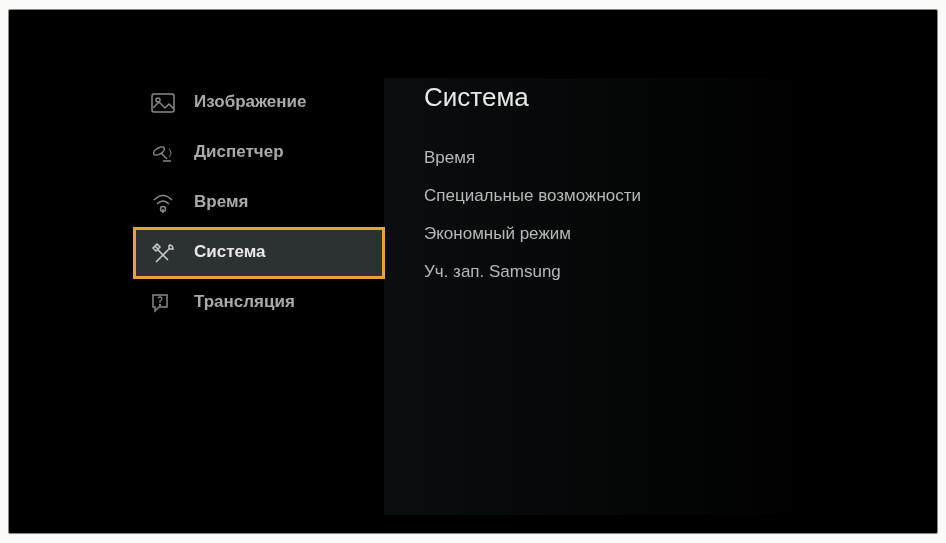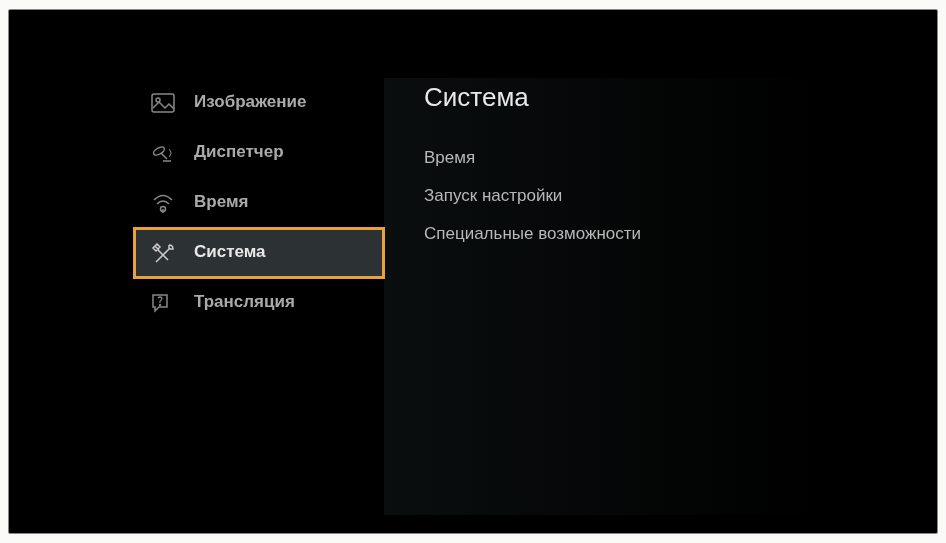--- a/index.html
+++ b/index.html
@@ -170,7 +170,6 @@
       <div class="content-title">Система</div>
       <div class="content-list">
         <div class="content-item">Время</div>
-        <div class="content-item">Запуск настройки</div>
         <div class="content-item">Специальные возможности</div>
       </div>
     </div>

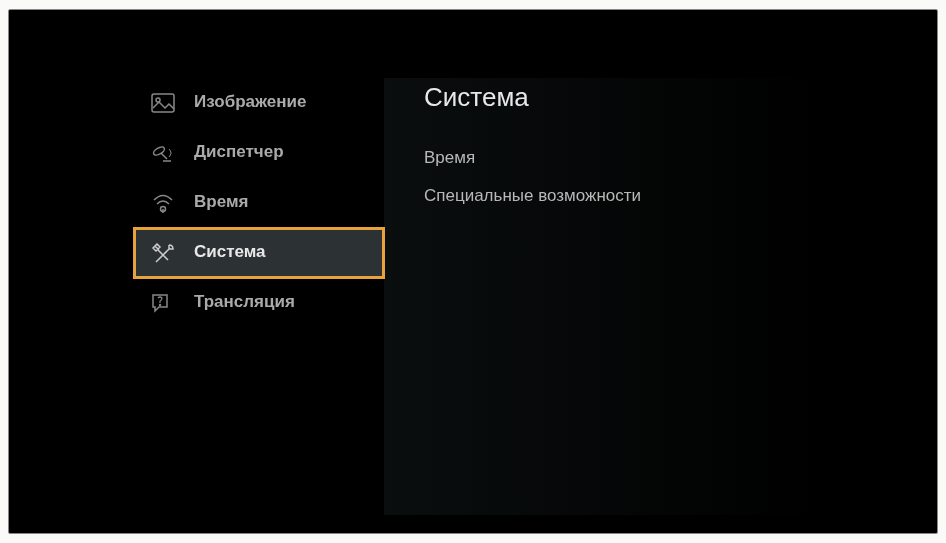--- a/index.html
+++ b/index.html
@@ -171,6 +171,7 @@
       <div class="content-list">
         <div class="content-item">Время</div>
         <div class="content-item">Специальные возможности</div>
+        <div class="content-item">Экономный режим</div>
       </div>
     </div>
 

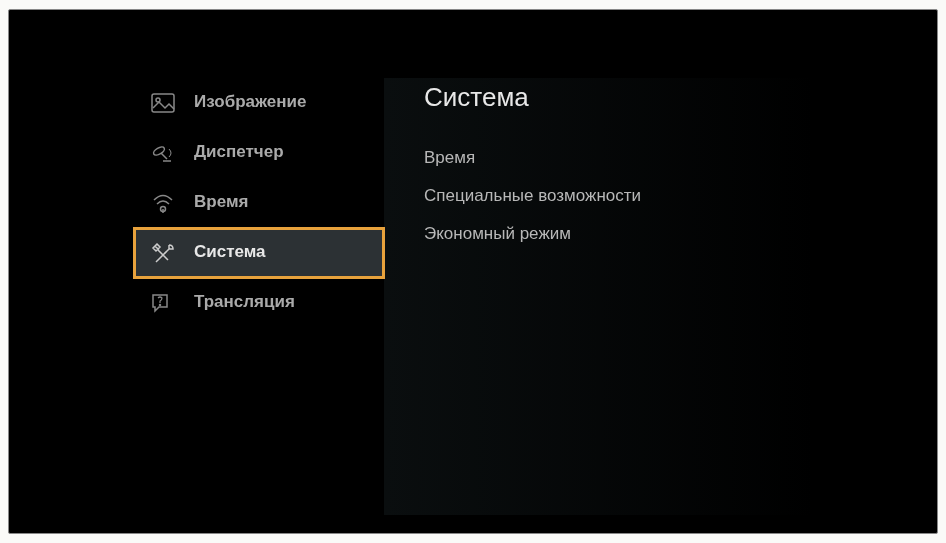--- a/index.html
+++ b/index.html
@@ -172,6 +172,7 @@
         <div class="content-item">Время</div>
         <div class="content-item">Специальные возможности</div>
         <div class="content-item">Экономный режим</div>
+        <div class="content-item">Уч. зап. Samsung</div>
       </div>
     </div>
 

